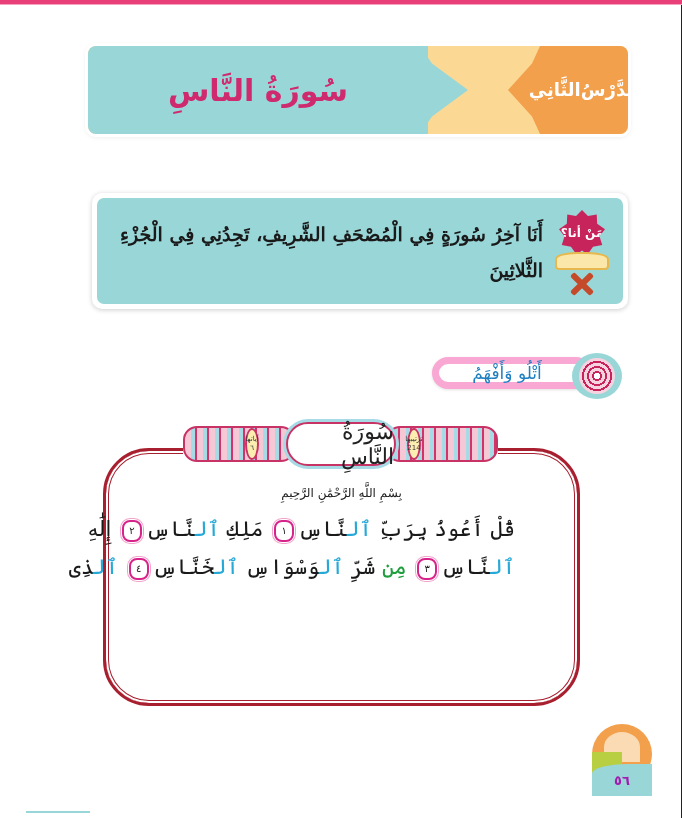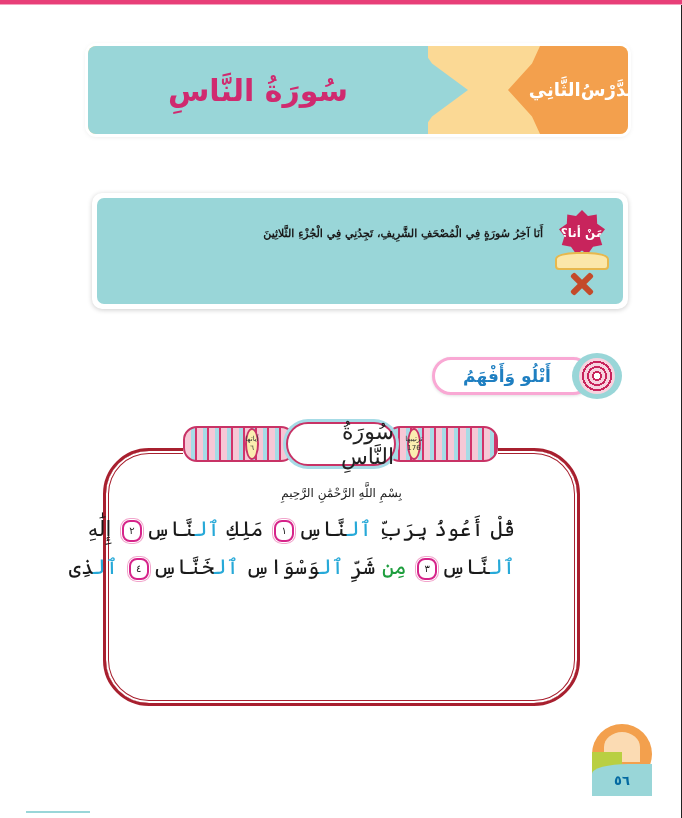--- a/index.html
+++ b/index.html
@@ -20,7 +20,7 @@
   
   .who-box{position:absolute;left:92px;top:193px;width:536px;height:116px;background:#fff;border-radius:10px;box-shadow:0 1px 5px rgba(0,0,0,.2);padding:5px}
   .who-inner{position:relative;width:100%;height:100%;background:#99d6d8;border-radius:7px}
-  .who-text{position:absolute;right:80px;left:14px;top:18px;direction:rtl;text-align:right;font-family:"DejaVu Serif",serif;font-weight:bold;font-size:11px;line-height:36px;color:#1a1a1a}
+  .who-text{position:absolute;right:80px;left:14px;top:18px;direction:rtl;text-align:right;font-family:"DejaVu Serif",serif;font-weight:bold;font-size:19px;line-height:36px;color:#1a1a1a}
   .who-icon{position:absolute;right:10px;top:12px;width:62px;height:86px}
   .who-badge{position:absolute;left:8px;top:0;width:46px;height:46px;background:#c8245c;clip-path:polygon(50% 0,63% 13%,82% 10%,83% 30%,100% 42%,88% 57%,94% 76%,74% 80%,62% 97%,50% 88%,38% 97%,26% 80%,6% 76%,12% 57%,0 42%,17% 30%,18% 10%,37% 13%);display:flex;align-items:center;justify-content:center;color:#fff;font-size:12px;font-weight:bold;direction:rtl}
   .who-book{position:absolute;left:4px;top:42px;width:54px;height:18px;background:#fbe7a9;border:2px solid #e7b84d;border-radius:40% 40% 4px 4px}

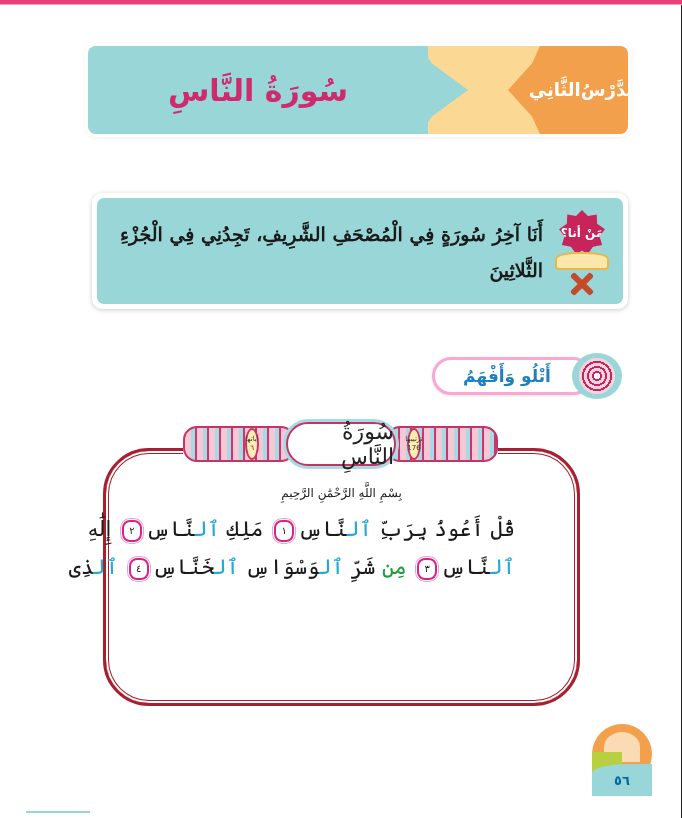--- a/index.html
+++ b/index.html
@@ -31,7 +31,7 @@
 
   
   .recite{position:absolute;left:432px;top:353px;width:190px;height:46px}
-  .recite-pill{position:absolute;left:0;top:4px;width:160px;height:38px;border:3px solid #f9a8d4;border-radius:20px;background:#fff;box-shadow:0 1px 3px rgba(0,0,0,.12);display:flex;align-items:center;justify-content:center;direction:rtl;color:#1f7fc1;font-weight:bold;font-size:17px;padding-right:10px}
+  .recite-pill{position:absolute;left:0;top:4px;width:160px;height:32px;border:7px solid #f9a8d4;border-radius:20px;background:#fff;box-shadow:0 1px 3px rgba(0,0,0,.12);display:flex;align-items:center;justify-content:center;direction:rtl;color:#1f7fc1;font-weight:normal;font-size:17px;padding-right:10px}
   .recite-medal{position:absolute;right:0;top:0;width:50px;height:46px;border-radius:50%;background:#99d6d8;display:flex;align-items:center;justify-content:center}
   .recite-rosette{width:36px;height:36px;border-radius:50%;background:radial-gradient(circle,#fff 0 3px,#c8245c 3px 5px,#f7d3df 5px 8px,#c8245c 8px 10px,#f7d3df 10px 13px,#c8245c 13px 15px,#f7d3df 15px 18px)}
 

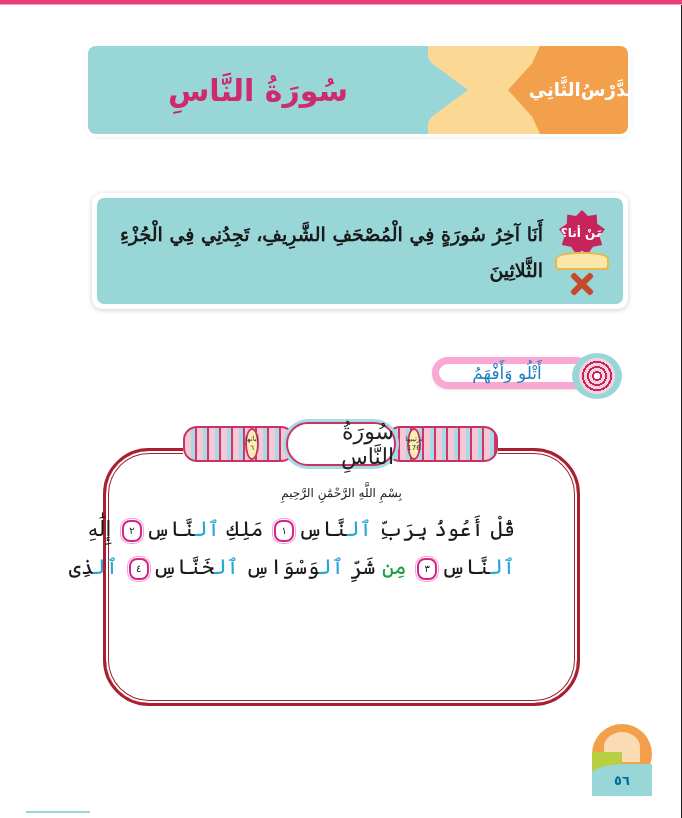--- a/index.html
+++ b/index.html
@@ -108,7 +108,7 @@
   <div class="surah-name-cartouche">سُورَةُ النَّاسِ</div>
   <div class="surah-medallion order">
     <span>ترتيبها</span>
-    <span>176</span>
+    <span>214</span>
   </div>
 </div>
 

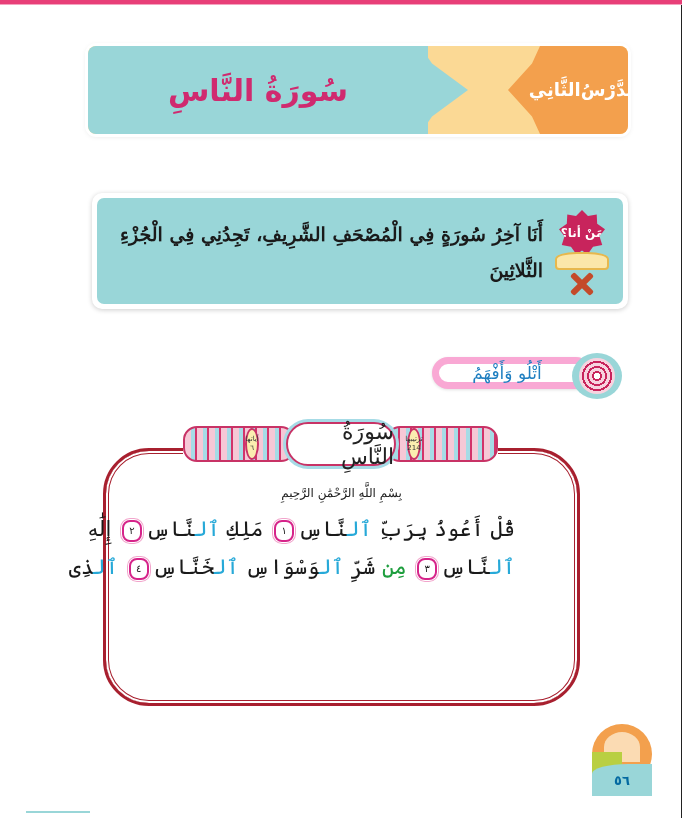--- a/index.html
+++ b/index.html
@@ -58,7 +58,7 @@
   .page-badge-sun{position:absolute;left:0;top:0;width:60px;height:60px;border-radius:50%;background:#f3a04d}
   .page-badge-hill{position:absolute;left:0;top:28px;width:30px;height:44px;background:#b9cf42}
   .page-badge-domes{position:absolute;left:12px;top:8px;width:36px;height:30px;border-radius:50% 50% 0 0;background:#fbe5c6;opacity:.85}
-  .page-badge-base{position:absolute;left:0;top:40px;width:60px;height:32px;background:#99d6d8;border-radius:60% 0 0 0/30% 0 0 0;display:flex;align-items:center;justify-content:center;font-weight:bold;font-size:13px;color:#0369a1}
+  .page-badge-base{position:absolute;left:0;top:40px;width:60px;height:32px;background:#99d6d8;border-radius:60% 0 0 0/30% 0 0 0;display:flex;align-items:center;justify-content:center;font-weight:bold;font-size:13px;color:#a21caf}
   .footer-rule{position:absolute;left:26px;top:811px;width:64px;height:2px;background:#99d6d8}
 </style>
 </head>

